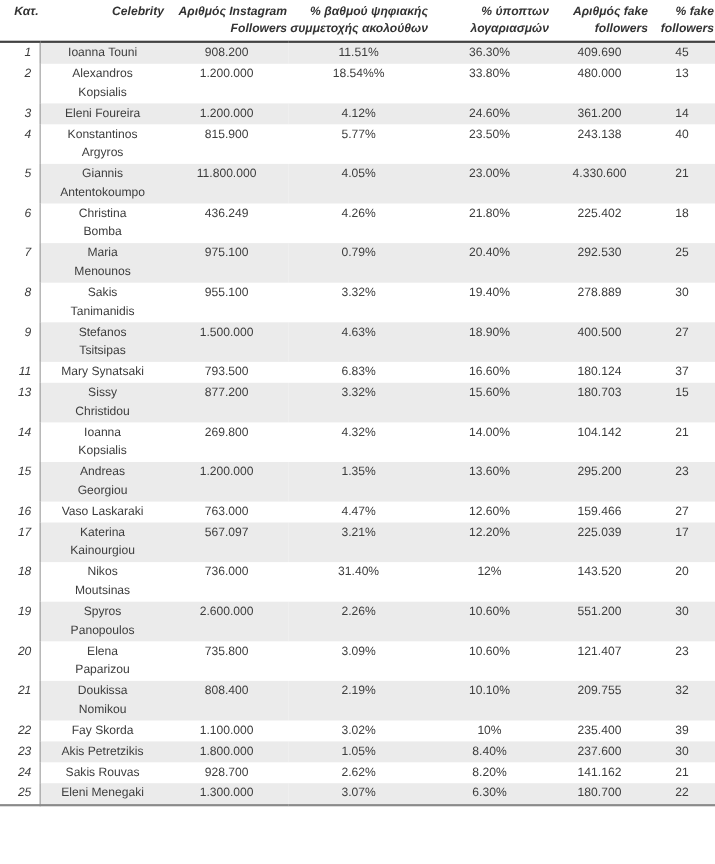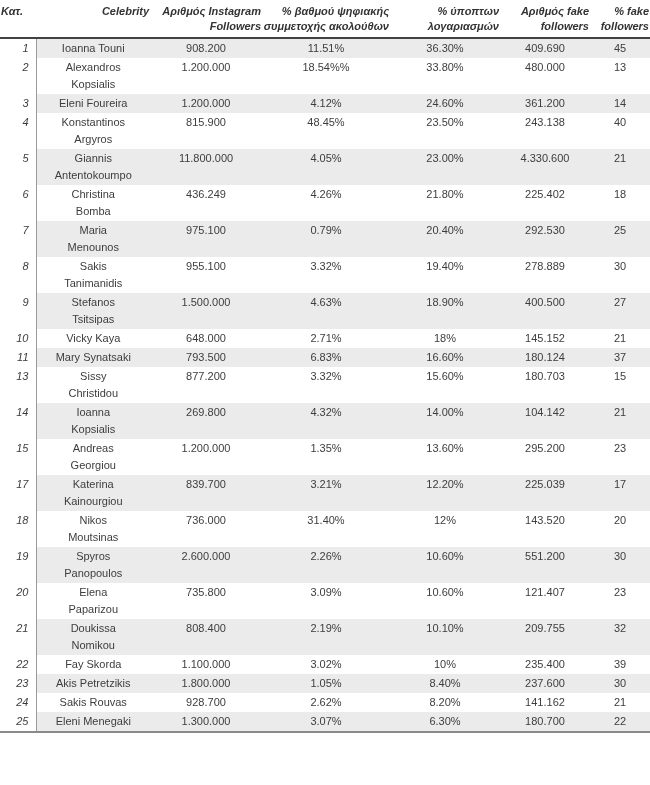--- a/index.html
+++ b/index.html
@@ -47,7 +47,7 @@
     border-bottom: 2px solid var(--header-rule);
     white-space: pre-line;
   }
-  thead th.col-rank { text-align: left; }
+  thead th.col-rank { text-align: right; }
 
   tbody td {
     font-size: 11px;

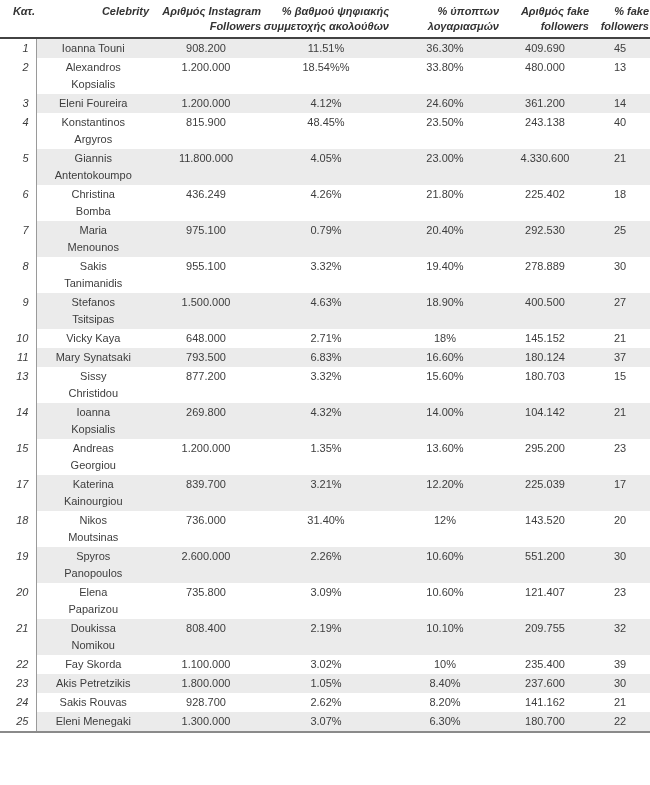--- a/index.html
+++ b/index.html
@@ -132,7 +132,7 @@
         <td class="col-celebrity">Konstantinos
 Argyros</td>
         <td class="col-followers">815.900</td>
-        <td class="col-engagement">48.45%</td>
+        <td class="col-engagement">5.77%</td>
         <td class="col-suspicious">23.50%</td>
         <td class="col-fake">243.138</td>
         <td class="col-fake_pct">40</td>

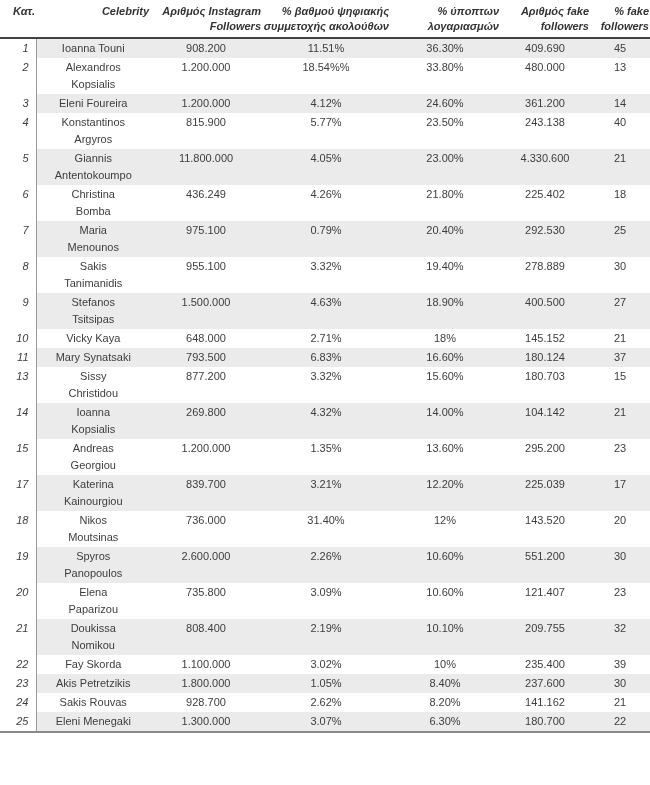--- a/index.html
+++ b/index.html
@@ -188,15 +188,6 @@
         <td class="col-fake_pct">27</td>
       </tr>
       <tr>
-        <td class="col-rank">10</td>
-        <td class="col-celebrity">Vicky Kaya</td>
-        <td class="col-followers">648.000</td>
-        <td class="col-engagement">2.71%</td>
-        <td class="col-suspicious">18%</td>
-        <td class="col-fake">145.152</td>
-        <td class="col-fake_pct">21</td>
-      </tr>
-      <tr>
         <td class="col-rank">11</td>
         <td class="col-celebrity">Mary Synatsaki</td>
         <td class="col-followers">793.500</td>

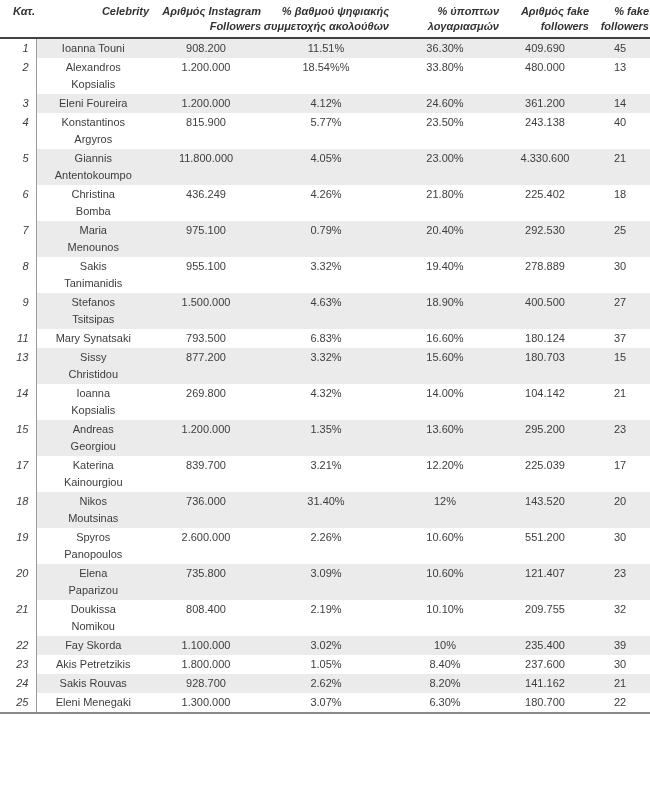--- a/index.html
+++ b/index.html
@@ -227,6 +227,15 @@
         <td class="col-fake_pct">23</td>
       </tr>
       <tr>
+        <td class="col-rank">16</td>
+        <td class="col-celebrity">Vaso Laskaraki</td>
+        <td class="col-followers">763.000</td>
+        <td class="col-engagement">4.47%</td>
+        <td class="col-suspicious">12.60%</td>
+        <td class="col-fake">159.466</td>
+        <td class="col-fake_pct">27</td>
+      </tr>
+      <tr>
         <td class="col-rank">17</td>
         <td class="col-celebrity">Katerina
 Kainourgiou</td>

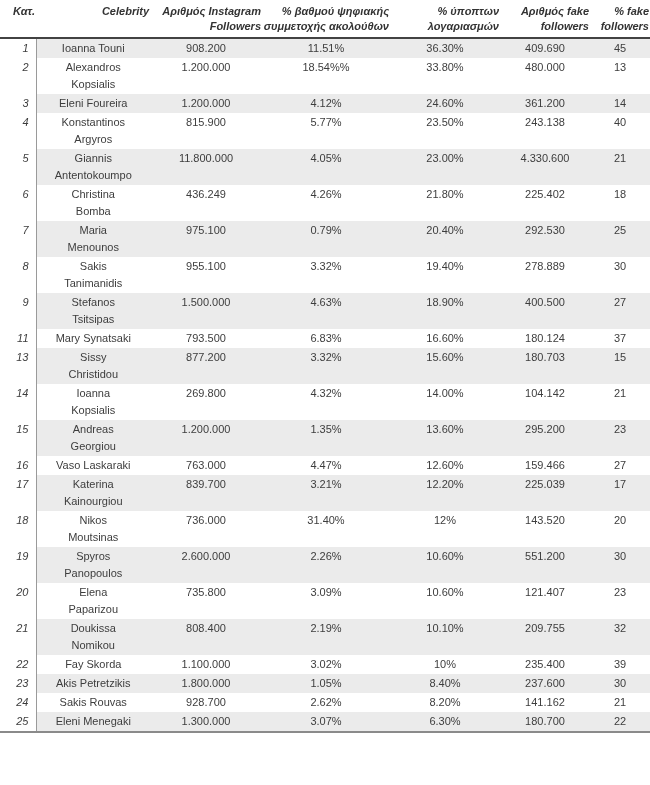--- a/index.html
+++ b/index.html
@@ -239,7 +239,7 @@
         <td class="col-rank">17</td>
         <td class="col-celebrity">Katerina
 Kainourgiou</td>
-        <td class="col-followers">839.700</td>
+        <td class="col-followers">567.097</td>
         <td class="col-engagement">3.21%</td>
         <td class="col-suspicious">12.20%</td>
         <td class="col-fake">225.039</td>

